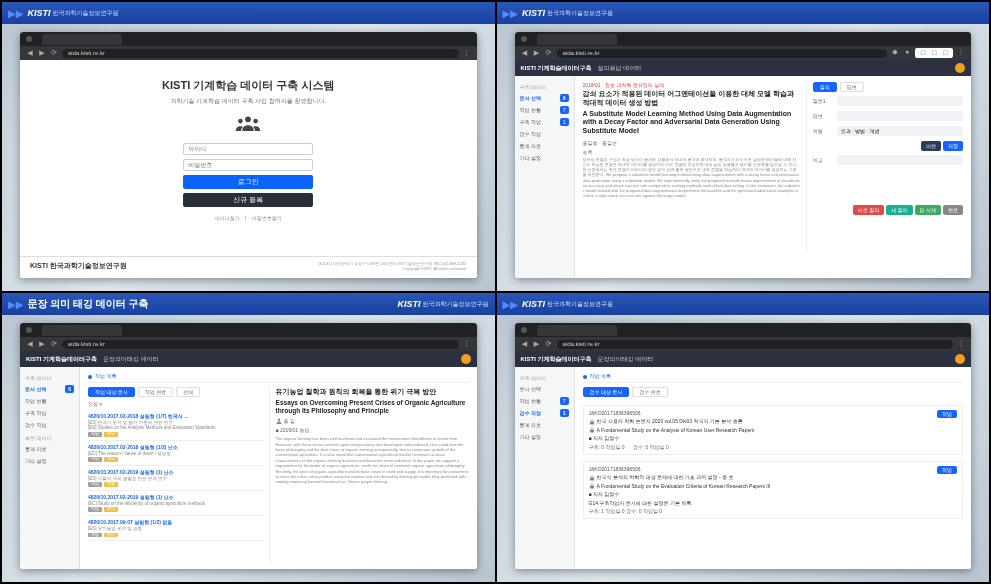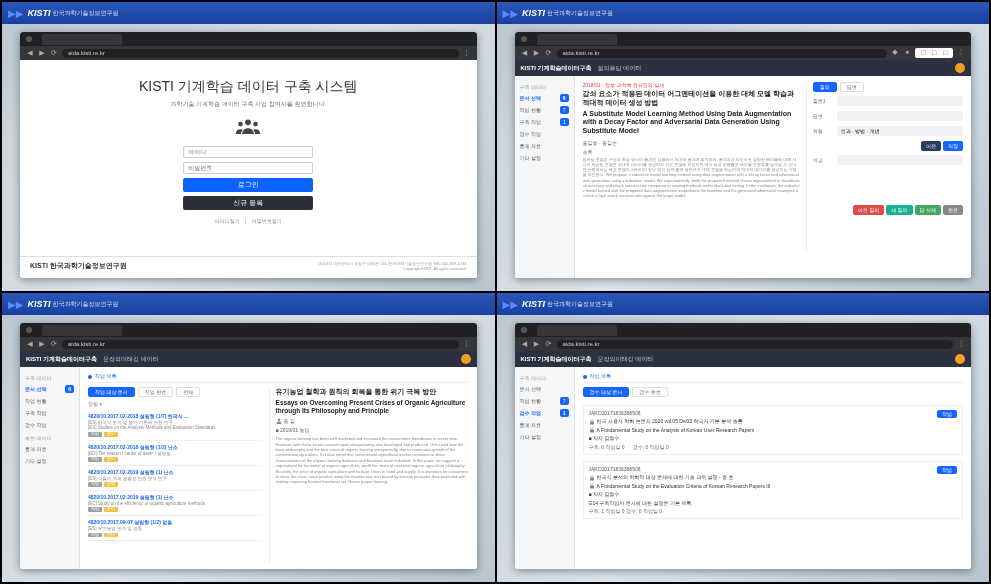--- a/index.html
+++ b/index.html
@@ -29,7 +29,7 @@
 
   
   .login-wrap { text-align: center; padding-top: 18px; }
-  .login-title { font-size: 14px; font-weight: normal; color: #333; margin-bottom: 4px; }
+  .login-title { font-size: 11px; font-weight: bold; color: #333; margin-bottom: 4px; }
   .login-sub { font-size: 6px; color: #777; margin-bottom: 8px; }
   .login-icon { width: 28px; height: 20px; margin: 0 auto 8px auto; color: #444; }
   .login-form { width: 130px; margin: 0 auto; }

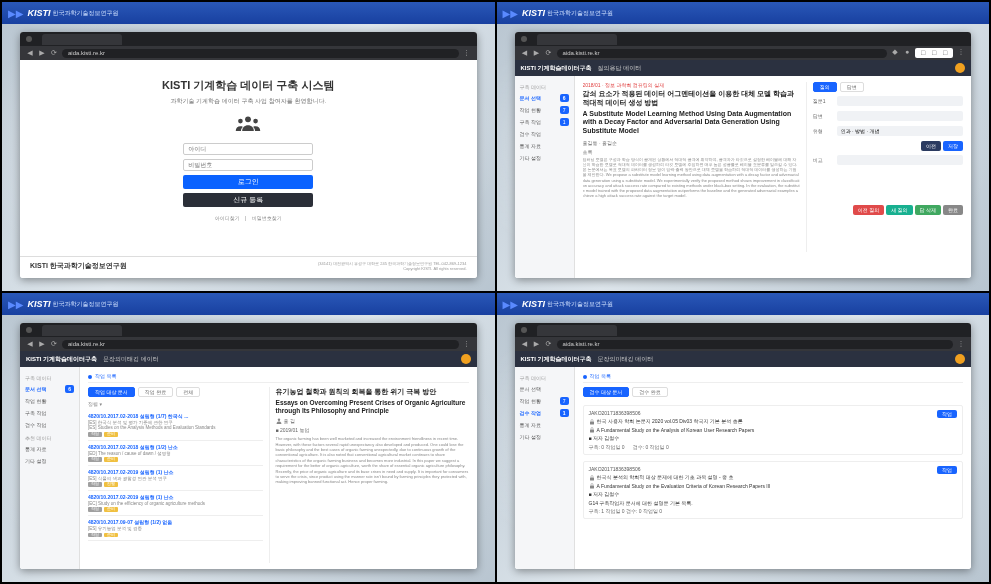--- a/index.html
+++ b/index.html
@@ -281,6 +281,7 @@
   <div class="cell">
     <div class="titlebar">
       <span class="chev">▶▶</span>
+      <span class="titlebar-text">문장 의미 태깅 데이터 구축</span>
       <span class="logo">KISTI</span>
       <span class="logo-sub">한국과학기술정보연구원</span>
     </div>

